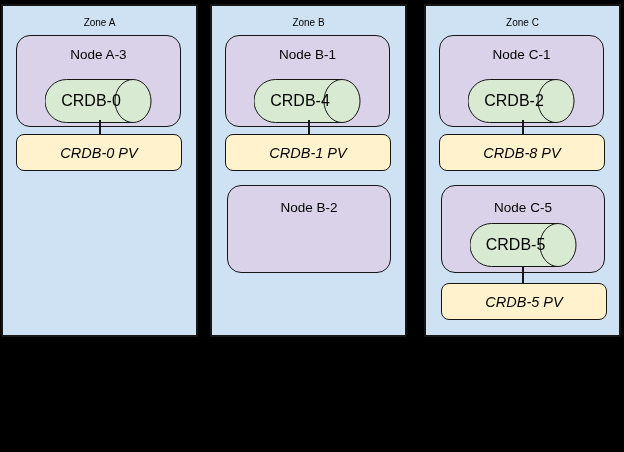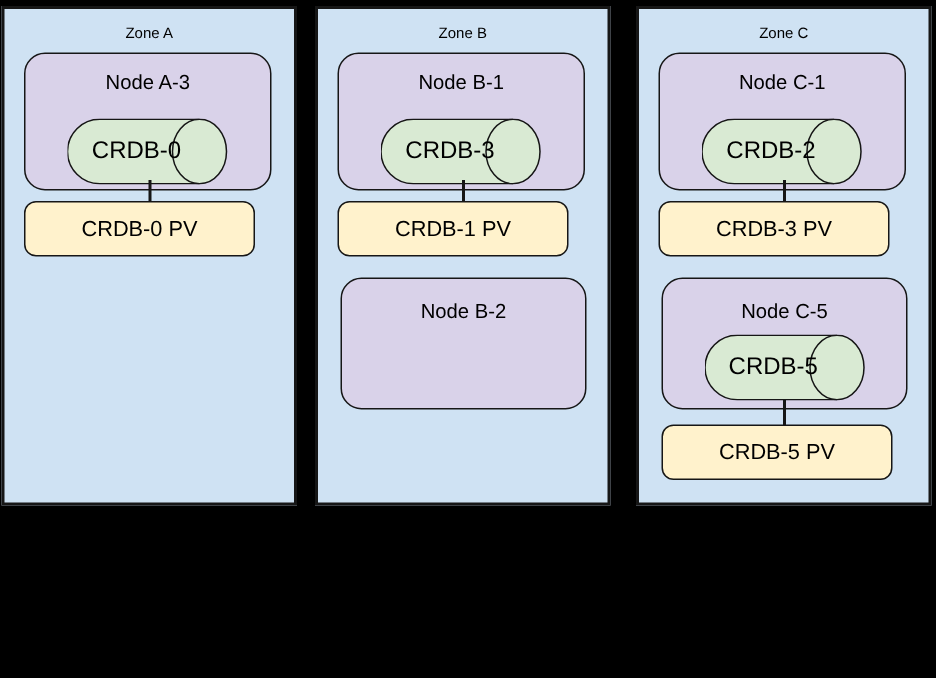--- a/index.html
+++ b/index.html
@@ -95,7 +95,7 @@
           <path d="M 88 0.5 H 21.5 A 21.5 21.5 0 0 0 21.5 43.5 H 88" fill="var(--db_fill)" stroke="var(--border)" stroke-width="1"></path>
           <ellipse cx="88" cy="22" rx="18" ry="21.5" fill="var(--db_fill)" stroke="var(--border)" stroke-width="1"></ellipse>
         </svg>
-        <span class="cyl-label">CRDB-3</span>
+        <span class="cyl-label">CRDB-4</span>
       </div>
     </div>
     <div class="conn conn1"></div>

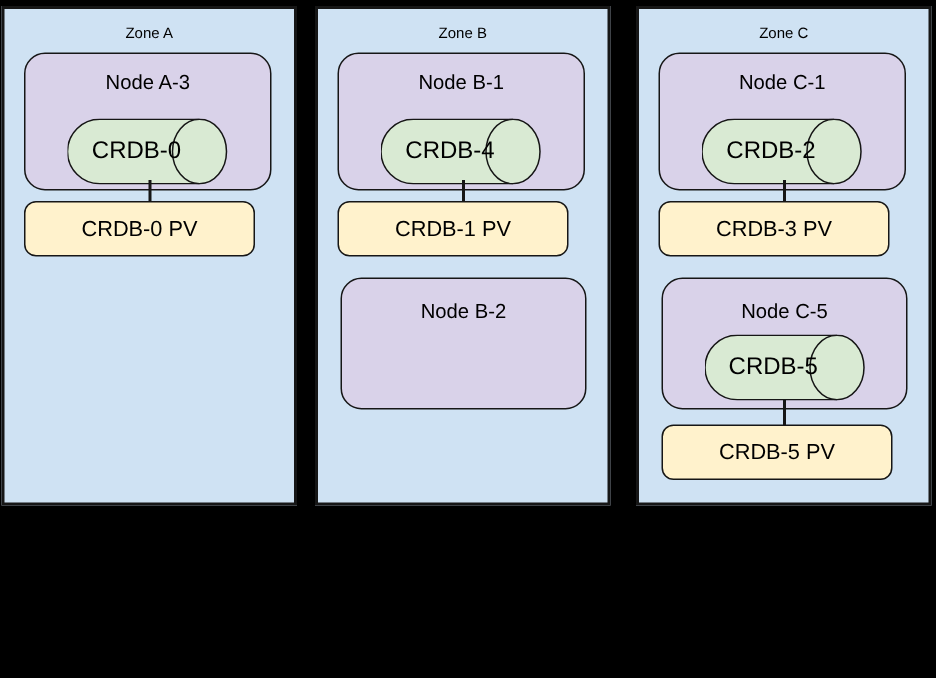--- a/index.html
+++ b/index.html
@@ -51,13 +51,14 @@
   .conn1 { top:114px; height:16px; }
   .conn2 { top:260px; height:19px; }
   .pv {
-    position:absolute; left:13px; width:154px; height:37px;
+    position:absolute; left:13px; width:166px; height:37px;
     box-sizing:border-box;
     background:var(--pv_fill,#fff2cc);
     border:1px solid var(--border,#161616);
     border-radius:8px;
     display:flex; align-items:center; justify-content:center;
     font-size:14.5px;
+    font-style:italic;
   }
   .pv1 { top:128px; }
   .pv2 { top:277px; left:15px; }

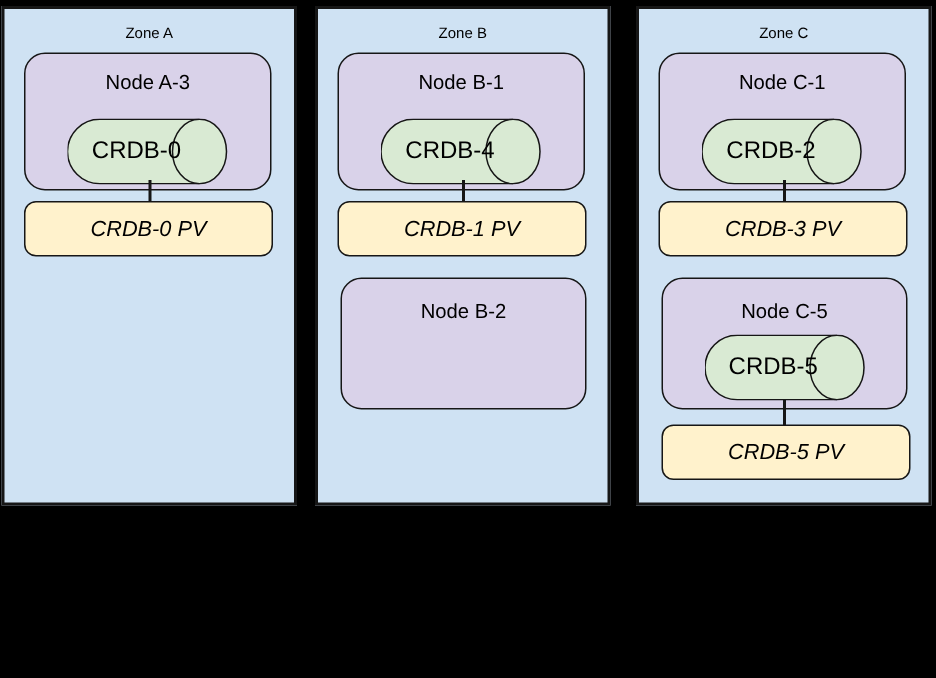--- a/index.html
+++ b/index.html
@@ -119,7 +119,7 @@
       </div>
     </div>
     <div class="conn conn1"></div>
-    <div class="pv pv1">CRDB-3 PV</div>
+    <div class="pv pv1">CRDB-8 PV</div>
     <div class="node node2">
       <div class="node-title">Node C-5</div>
       <div class="cyl">

